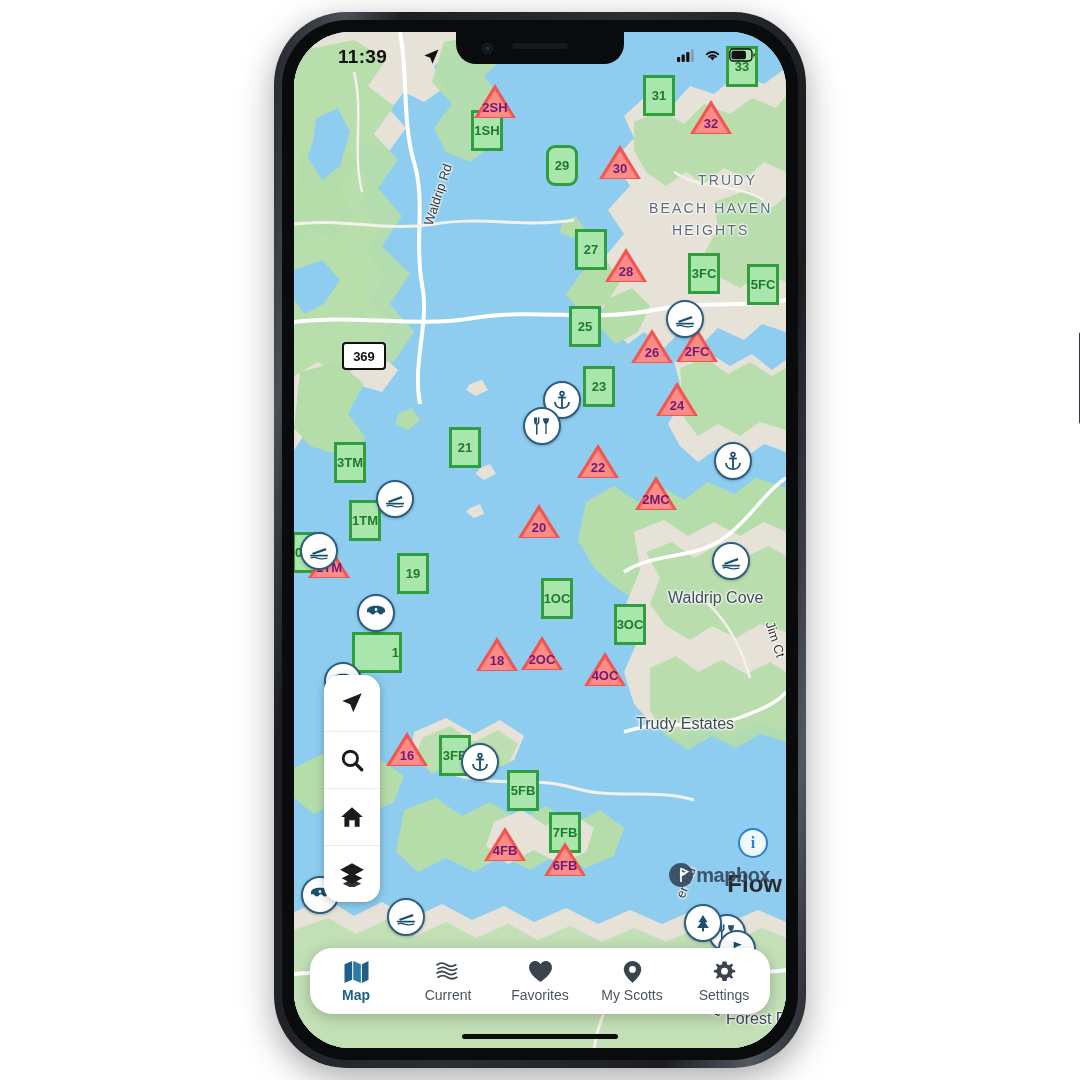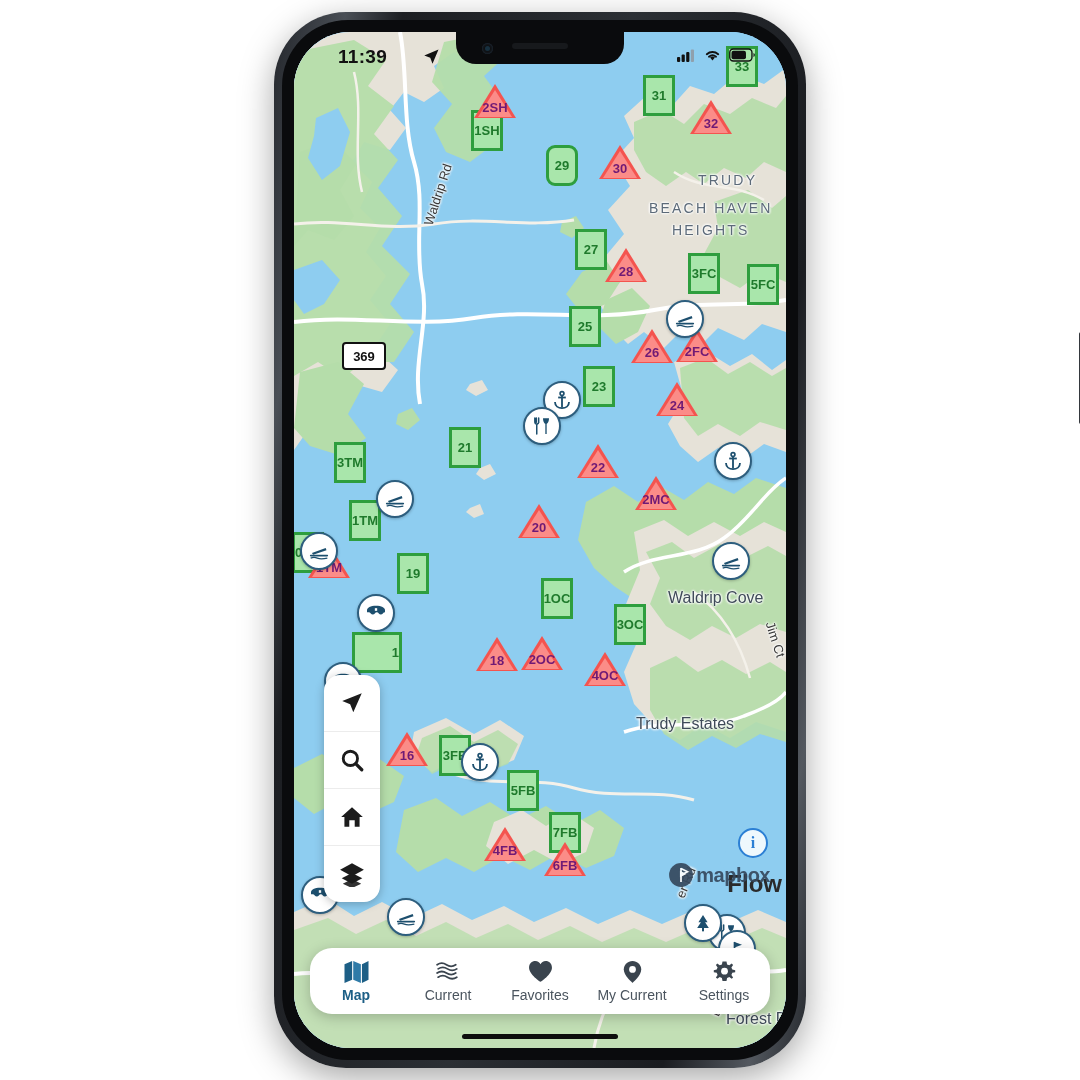--- a/index.html
+++ b/index.html
@@ -579,7 +579,7 @@
               <path d="M12 1 C7.6 1 4 4.5 4 8.8 C4 14.4 12 21 12 21 C12 21 20 14.4 20 8.8 C20 4.5 16.4 1 12 1 Z" fill="#3a444e"></path>
               <circle cx="12" cy="8.6" r="3.1" fill="#fff"></circle>
             </svg>
-            <span class="tlabel">My Current</span>
+            <span class="tlabel">My Scotts</span>
           </div>
           <div class="tab">
             <svg width="27" height="24" viewBox="0 0 24 24">

